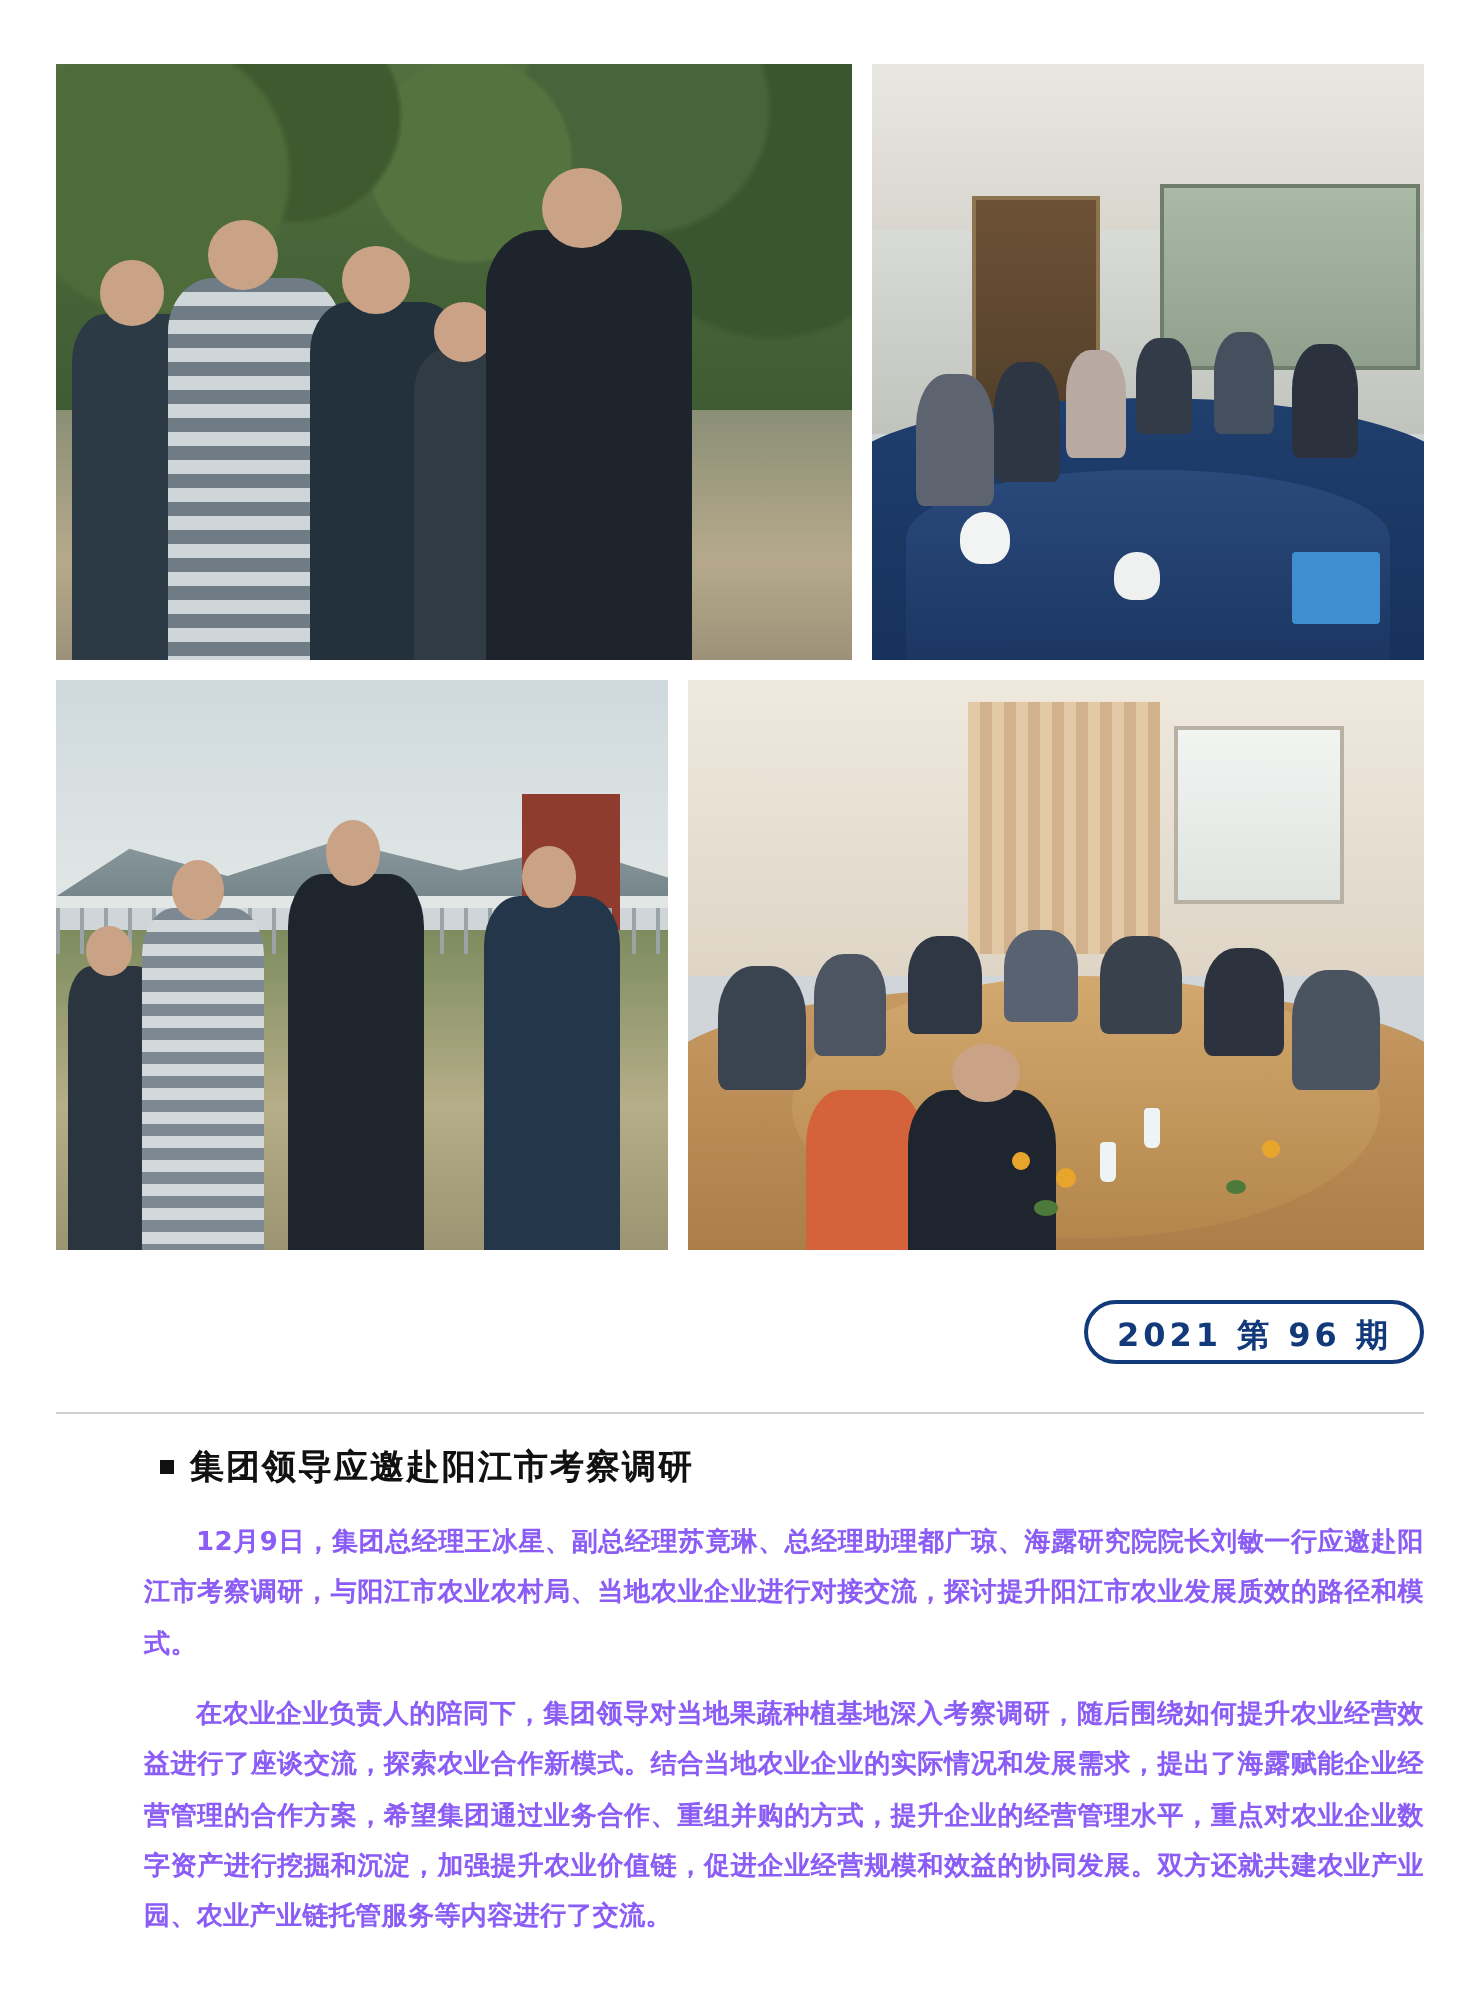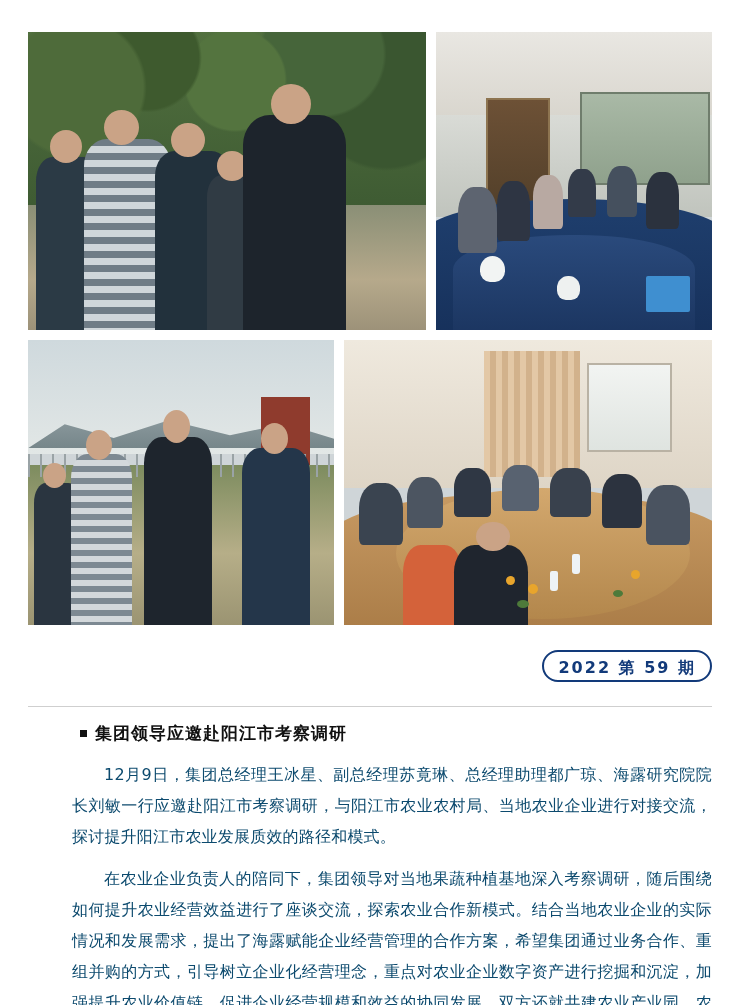--- a/index.html
+++ b/index.html
@@ -298,7 +298,7 @@
   </div>
 
 
-  <div class="issue-badge">2022  第 59 期</div>
+  <div class="issue-badge">2021  第 96 期</div>
 
   <div class="rule"></div>
 

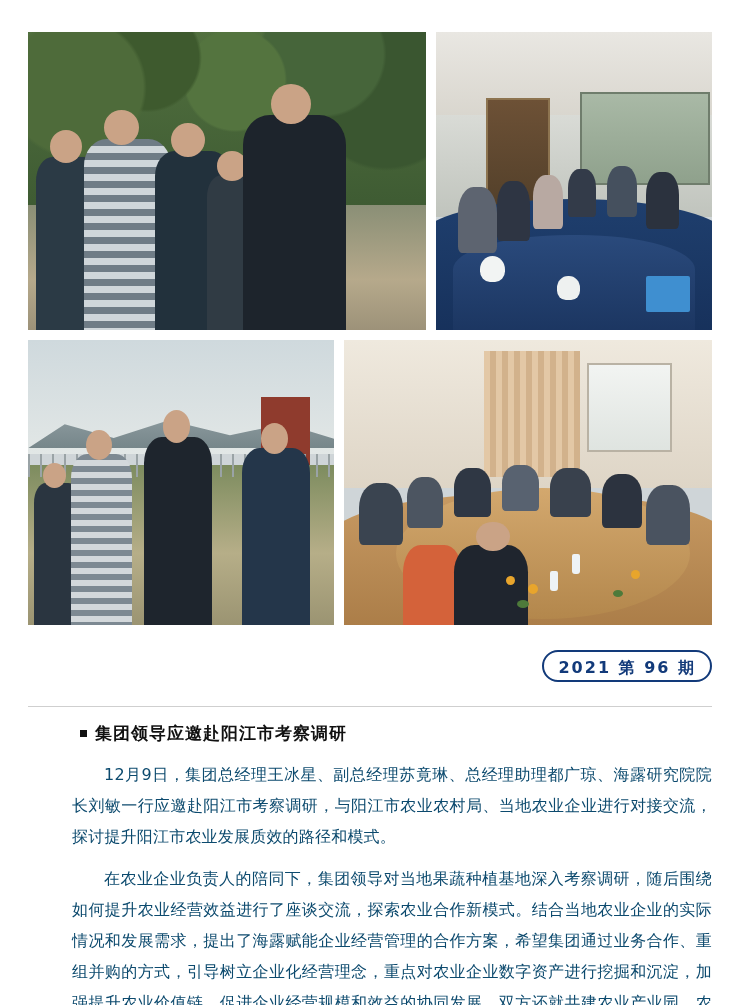--- a/index.html
+++ b/index.html
@@ -200,13 +200,14 @@
   }
   p.body {
     font-family: "DejaVu Sans", sans-serif;
-    font-size: 16px;
+    font-size: 13px;
     line-height: 1.95;
-    color: #0c4a6e;
+    color: #8b5cf6;
     margin: 0 0 10px 0;
     text-align: justify;
     text-indent: 2em;
     letter-spacing: 0.2px;
+    font-weight: bold;
   }
 </style>
 </head>

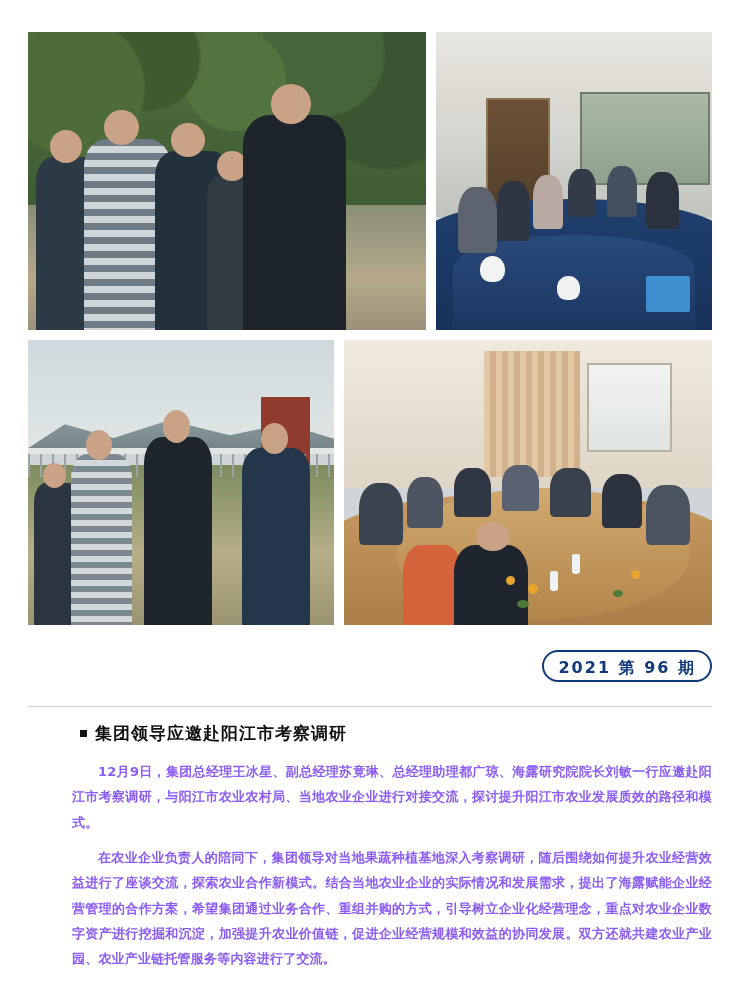--- a/index.html
+++ b/index.html
@@ -309,7 +309,7 @@
       <span class="headline-text">集团领导应邀赴阳江市考察调研</span>
     </div>
     <p class="body">12月9日，集团总经理王冰星、副总经理苏竟琳、总经理助理都广琼、海露研究院院长刘敏一行应邀赴阳江市考察调研，与阳江市农业农村局、当地农业企业进行对接交流，探讨提升阳江市农业发展质效的路径和模式。</p>
-    <p class="body">在农业企业负责人的陪同下，集团领导对当地果蔬种植基地深入考察调研，随后围绕如何提升农业经营效益进行了座谈交流，探索农业合作新模式。结合当地农业企业的实际情况和发展需求，提出了海露赋能企业经营管理的合作方案，希望集团通过业务合作、重组并购的方式，引导树立企业化经营理念，重点对农业企业数字资产进行挖掘和沉淀，加强提升农业价值链，促进企业经营规模和效益的协同发展。双方还就共建农业产业园、农业产业链托管服务等内容进行了交流。</p>
+    <p class="body">在农业企业负责人的陪同下，集团领导对当地果蔬种植基地深入考察调研，随后围绕如何提升农业经营效益进行了座谈交流，探索农业合作新模式。结合当地农业企业的实际情况和发展需求，提出了海露赋能企业经营管理的合作方案，希望集团通过业务合作、重组并购的方式，提升企业的经营管理水平，重点对农业企业数字资产进行挖掘和沉淀，加强提升农业价值链，促进企业经营规模和效益的协同发展。双方还就共建农业产业园、农业产业链托管服务等内容进行了交流。</p>
   </div>
 
 </div>

